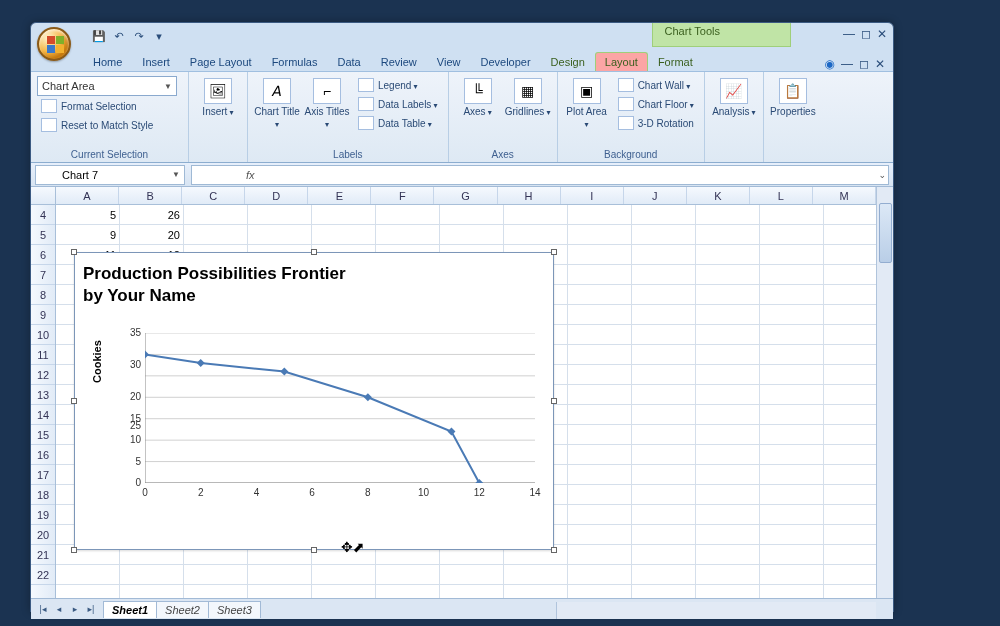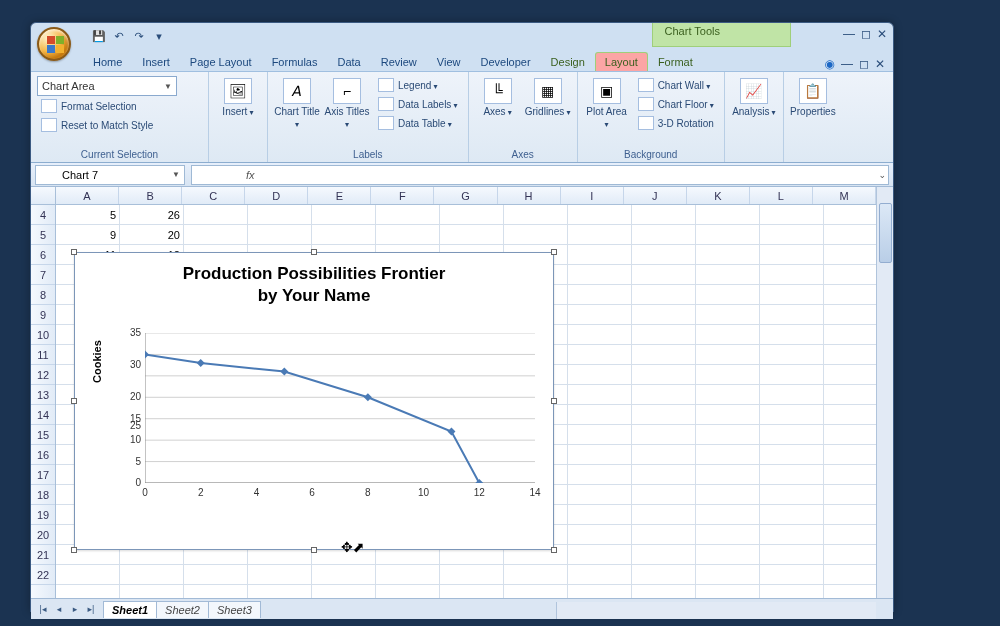--- a/index.html
+++ b/index.html
@@ -145,7 +145,7 @@
   </div>
 
   <div class="ribbon">
-    <div class="group" style="width:178px">
+    <div class="group" style="width:158px">
       <div class="stack">
         <div class="sel-dd">
           <span>Chart Area</span>

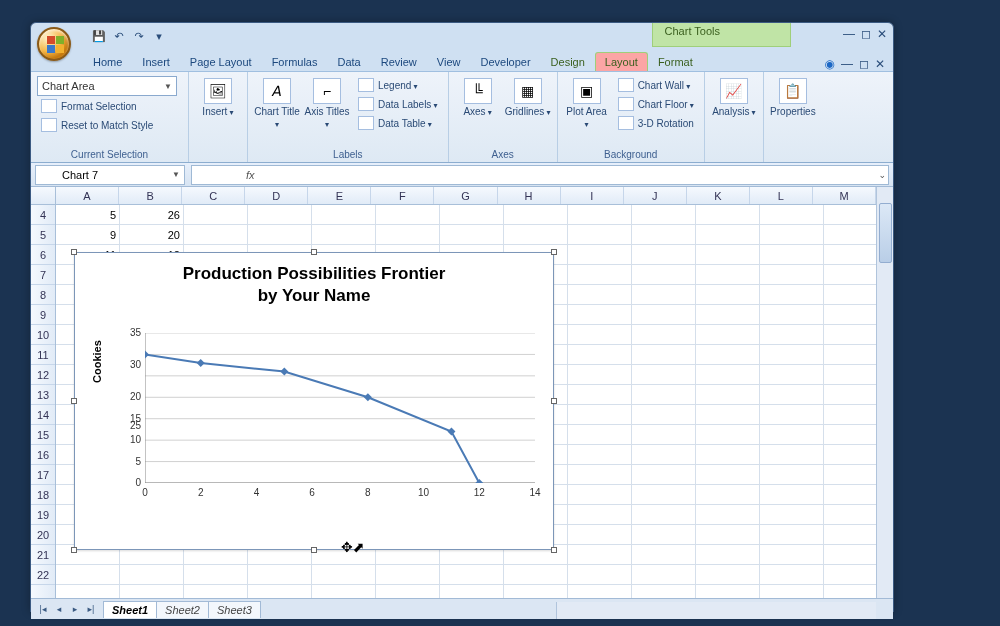--- a/index.html
+++ b/index.html
@@ -81,7 +81,7 @@
 .h-tl{left:-4px;top:-4px}.h-tr{right:-4px;top:-4px}.h-bl{left:-4px;bottom:-4px}.h-br{right:-4px;bottom:-4px}
 .h-t{left:50%;top:-4px;margin-left:-3px}.h-b{left:50%;bottom:-4px;margin-left:-3px}
 .h-l{left:-4px;top:50%;margin-top:-3px}.h-r{right:-4px;top:50%;margin-top:-3px}
-.chart-title { text-align: center; font-weight: bold; font-size: 17px; padding: 10px 8px 6px; line-height: 22px; }
+.chart-title { font-weight: bold; font-size: 17px; padding: 10px 8px 6px; line-height: 22px; }
 .plot { position: absolute; left: 70px; top: 80px; width: 390px; height: 150px; }
 .ylabel { position: absolute; left: 16px; top: 130px; transform: rotate(-90deg); transform-origin: left top; font-size: 11px; font-weight: bold; }
 .xlabel { position: absolute; left: 0; right: 0; bottom: 14px; text-align: center; font-size: 11px; font-weight: bold; }

